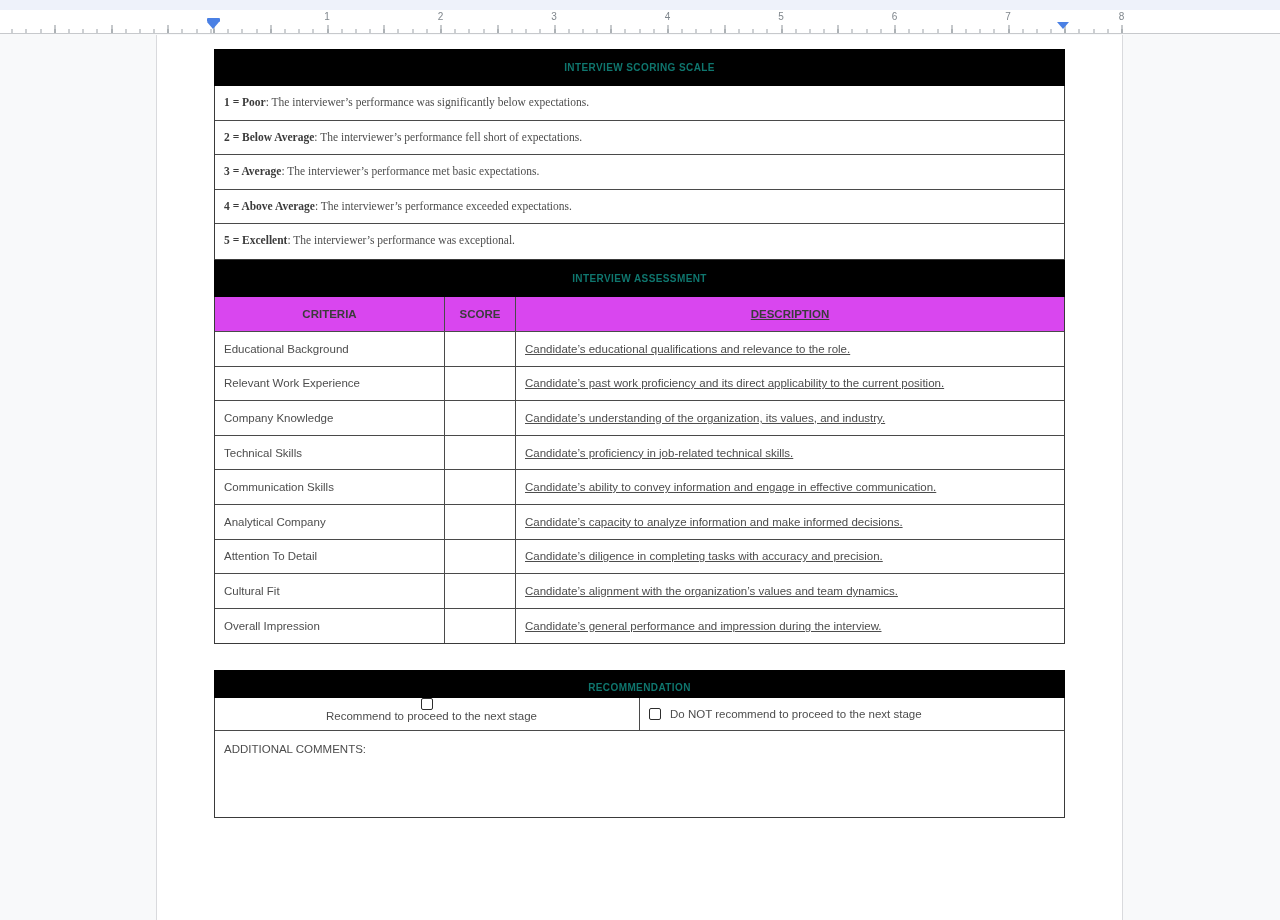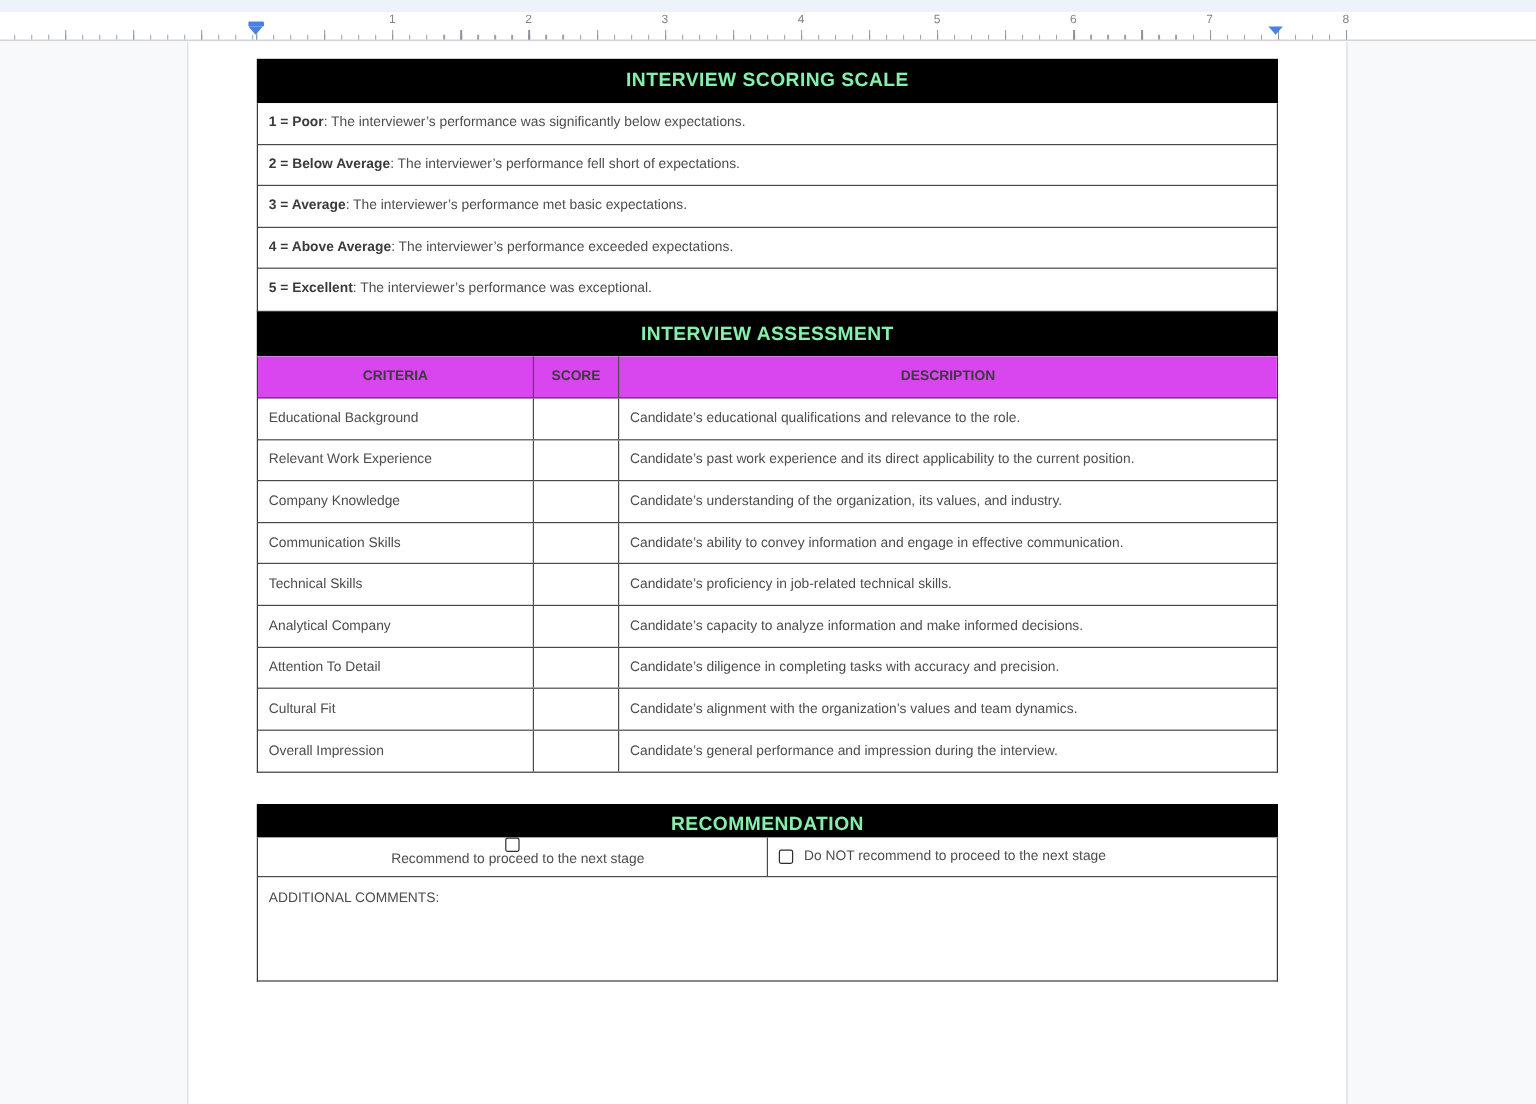--- a/index.html
+++ b/index.html
@@ -34,8 +34,8 @@
   .content { position:absolute; left:57px; top:14px; width:851px; }
 
   
-  .black-bar { height:37px; background:#000000; color:#86efac; text-align:center;
-    font-weight:bold; font-size:16px; letter-spacing:.4px; line-height:37px; }
+  .black-bar { height:37px; background:#000000; color:#0f766e; text-align:center;
+    font-weight:bold; font-size:10px; letter-spacing:.4px; line-height:37px; }
   .tbl { border:1px solid #3a3a3a; border-top:none; background:#fff; }
   .txt { font-size:11.5px; color:#4d4d4d; }
   .btxt { font-size:11.5px; color:#3b3b3b; font-weight:bold; }

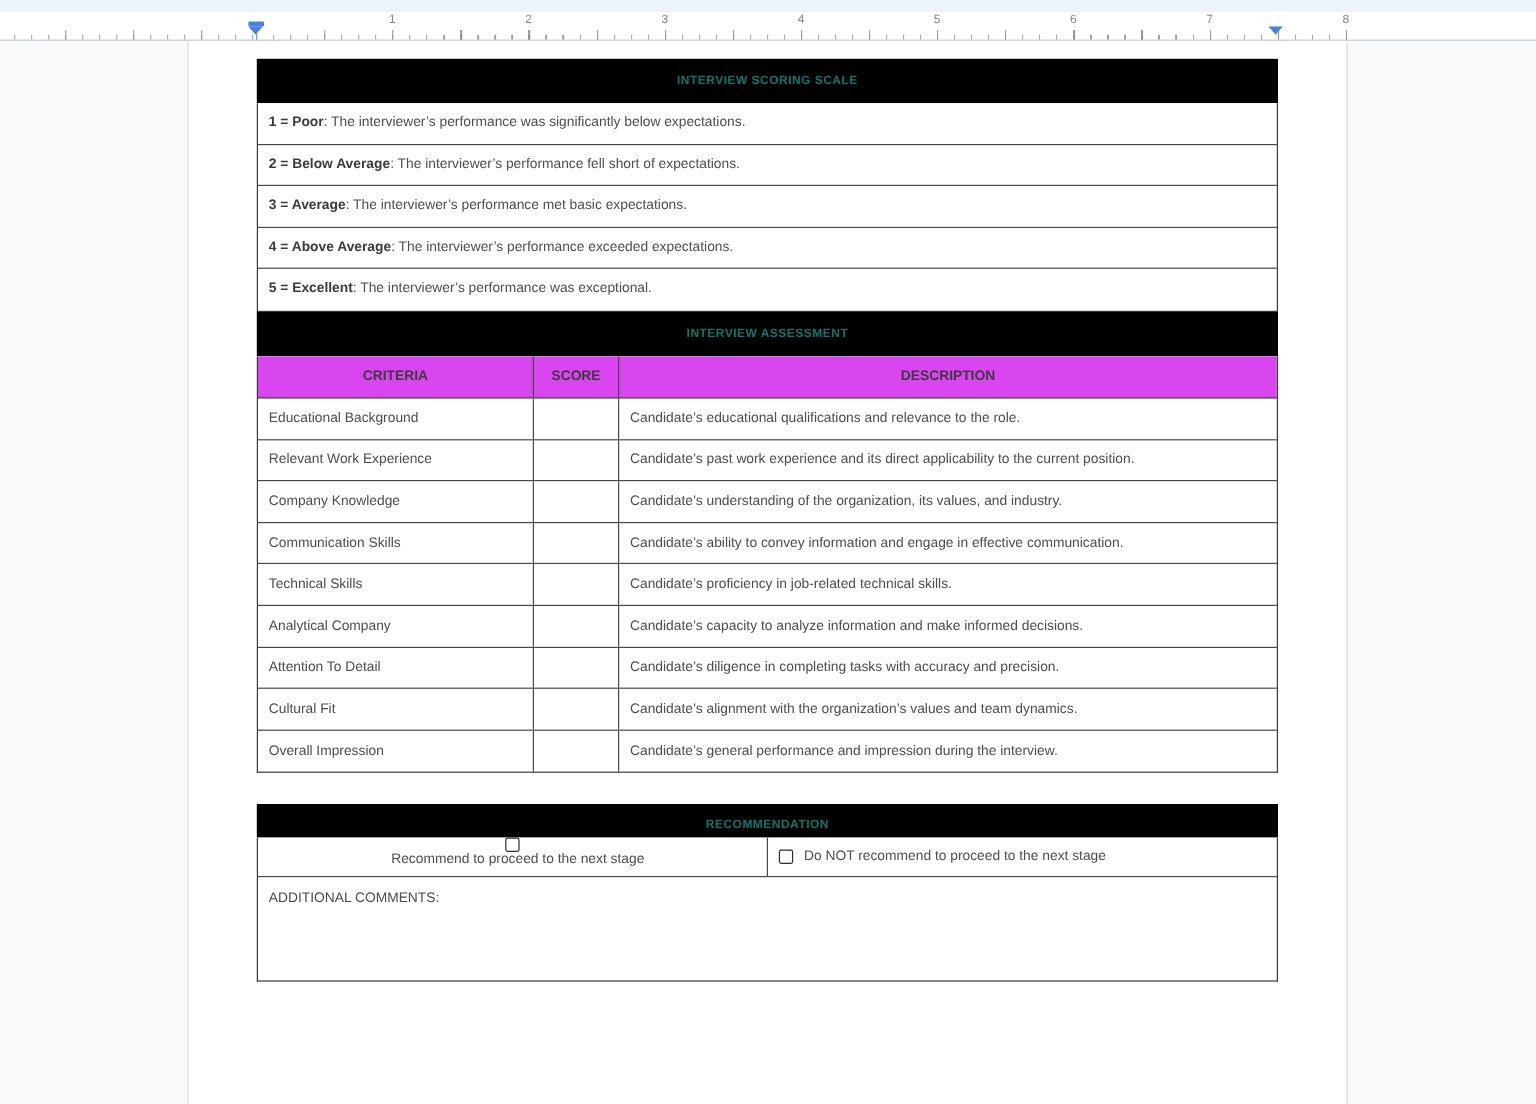--- a/index.html
+++ b/index.html
@@ -42,7 +42,7 @@
 
   
   .srow { height:34.6px; line-height:33.6px; padding-left:9px; border-bottom:1px solid #4a4a4a;
-    white-space:nowrap; overflow:hidden; }
+    white-space:nowrap; overflow:hidden;font-family:Liberation Serif, serif; }
   .srow:last-child { border-bottom:none; }
 
   

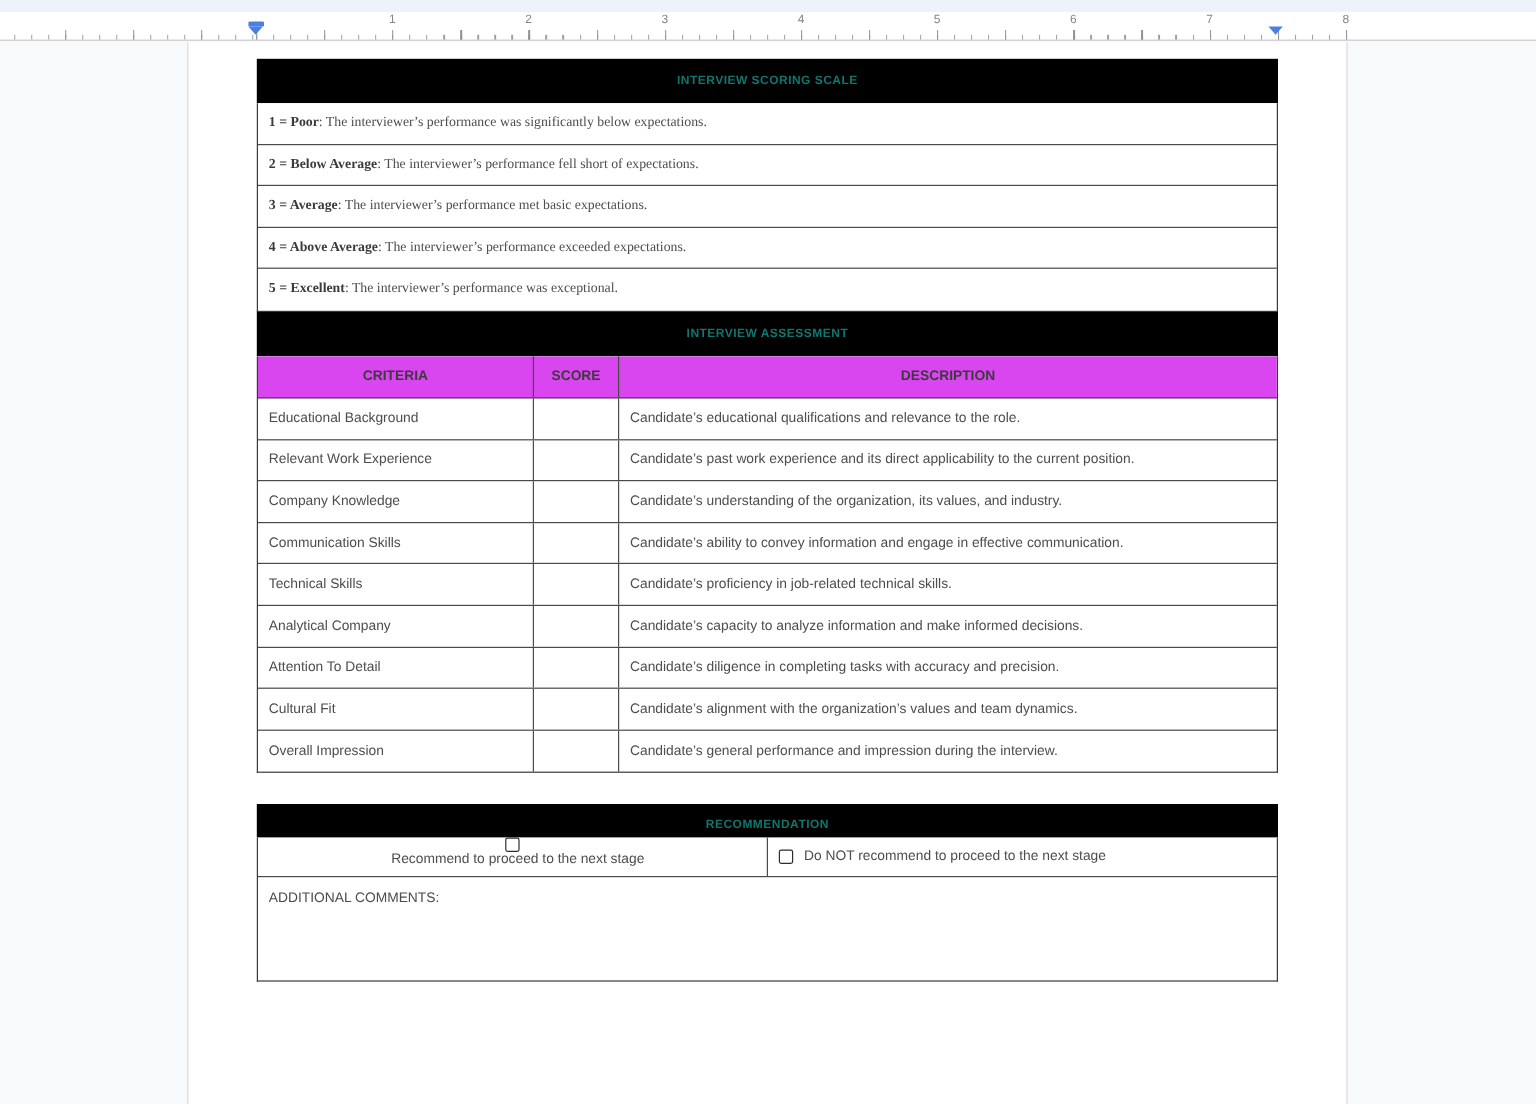--- a/index.html
+++ b/index.html
@@ -53,7 +53,7 @@
     display:flex; align-items:center; }
   .c-score { width:71px; border-right:1px solid #4a4a4a;
     display:flex; align-items:center; justify-content:center; }
-  .c-desc { flex:1; padding-left:9px; display:flex; align-items:center; }
+  .c-desc { flex:1; padding-left:9px; display:flex; align-items:center;text-decoration:underline; }
   .ahead .c-crit, .ahead .c-score { justify-content:center; padding-left:0; }
   .ahead .c-desc { justify-content:center; padding-left:0; }
 

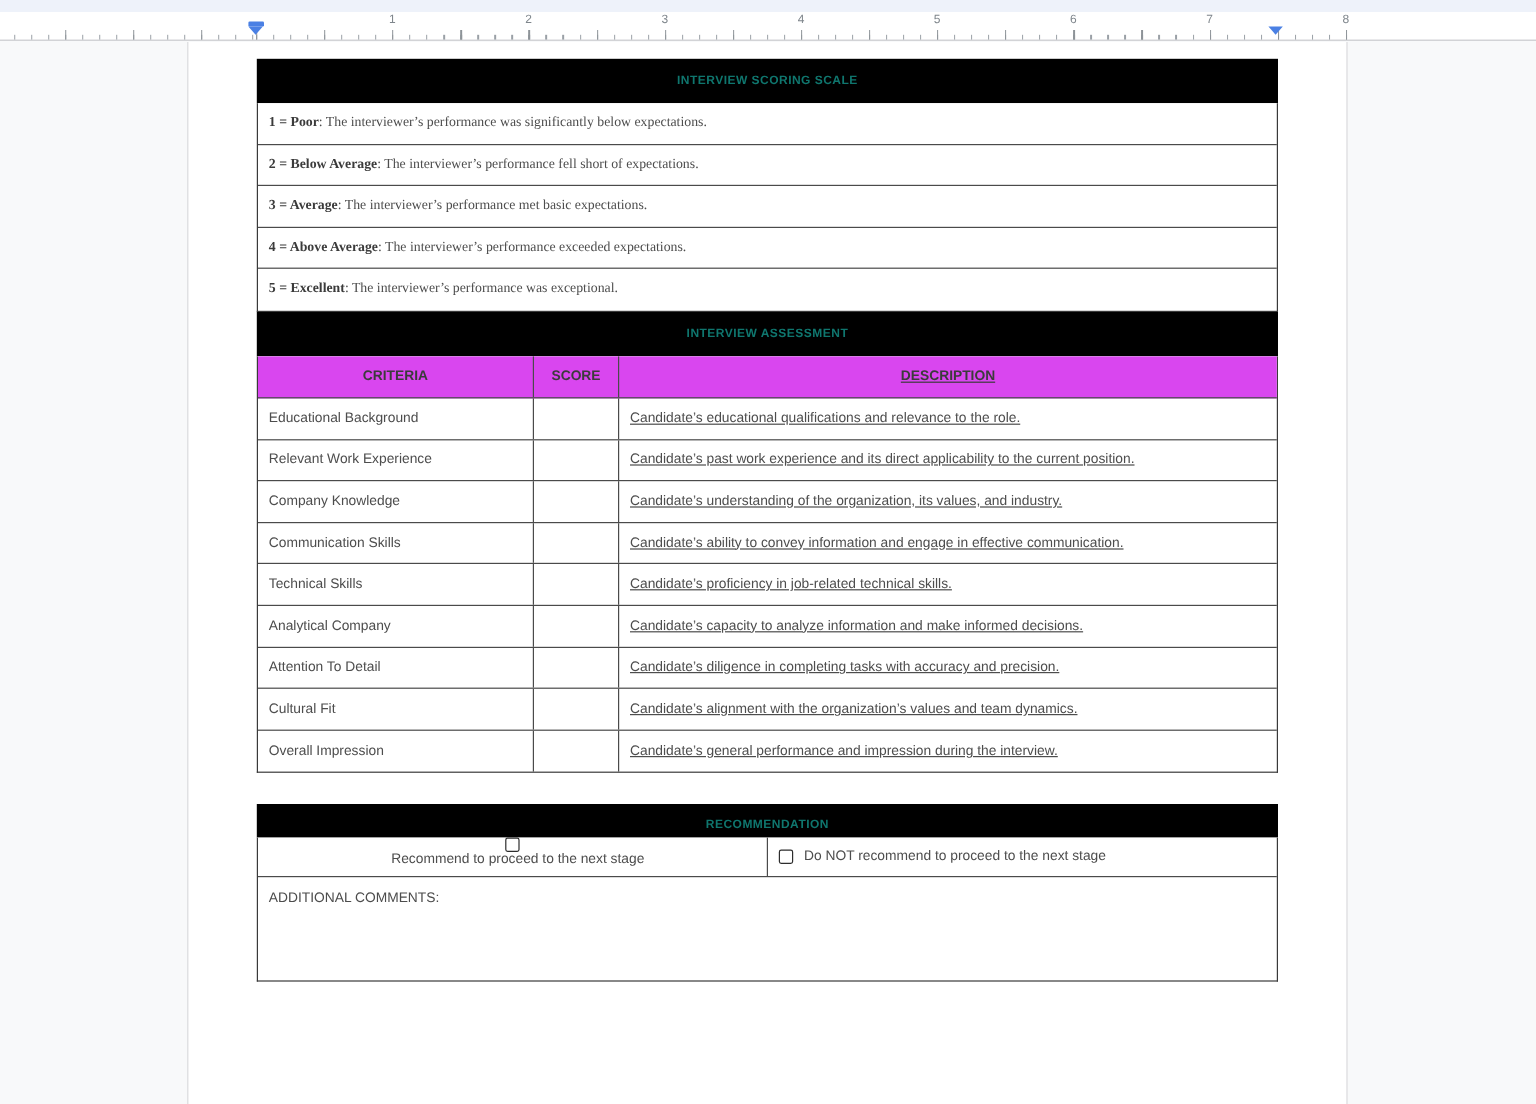--- a/index.html
+++ b/index.html
@@ -125,7 +125,7 @@
           <div class="arow">
             <div class="c-crit txt">Relevant Work Experience</div>
             <div class="c-score txt"></div>
-            <div class="c-desc txt">Candidate’s past work experience and its direct applicability to the current position.</div>
+            <div class="c-desc txt">Candidate’s past work proficiency and its direct applicability to the current position.</div>
           </div>
           <div class="arow">
             <div class="c-crit txt">Company Knowledge</div>

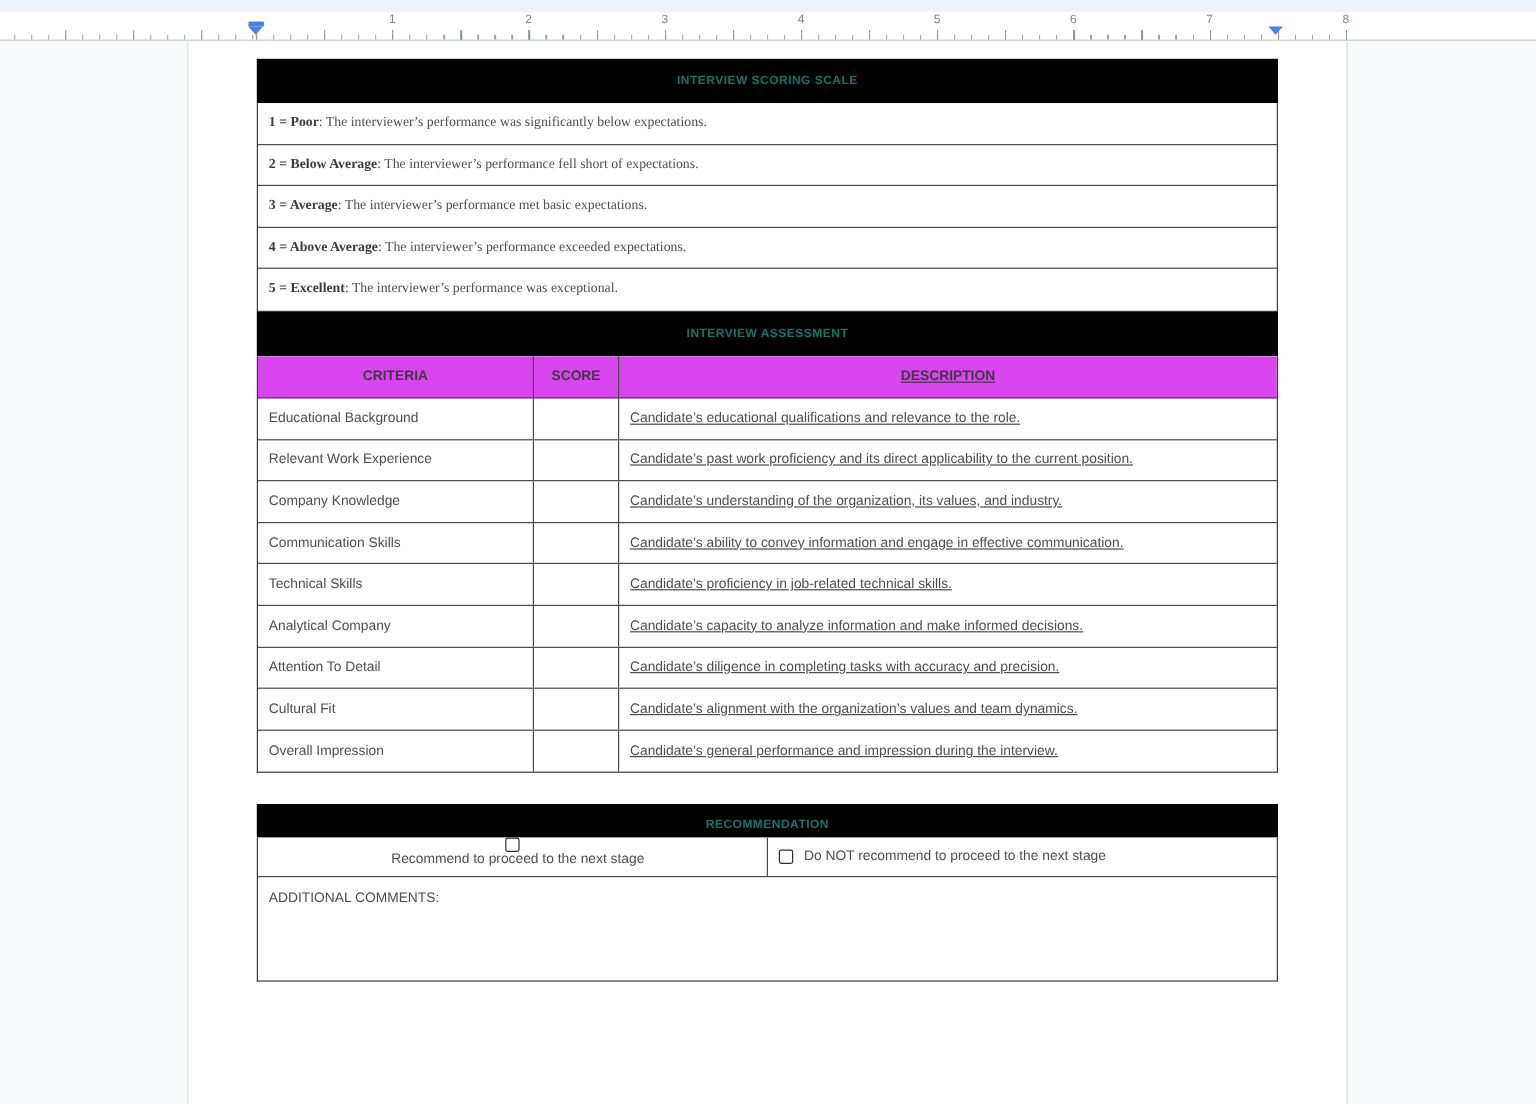--- a/index.html
+++ b/index.html
@@ -133,14 +133,14 @@
             <div class="c-desc txt">Candidate’s understanding of the organization, its values, and industry.</div>
           </div>
           <div class="arow">
+            <div class="c-crit txt">Technical Skills</div>
+            <div class="c-score txt"></div>
+            <div class="c-desc txt">Candidate’s proficiency in job-related technical skills.</div>
+          </div>
+          <div class="arow">
             <div class="c-crit txt">Communication Skills</div>
             <div class="c-score txt"></div>
             <div class="c-desc txt">Candidate’s ability to convey information and engage in effective communication.</div>
-          </div>
-          <div class="arow">
-            <div class="c-crit txt">Technical Skills</div>
-            <div class="c-score txt"></div>
-            <div class="c-desc txt">Candidate’s proficiency in job-related technical skills.</div>
           </div>
           <div class="arow">
             <div class="c-crit txt">Analytical Company</div>

